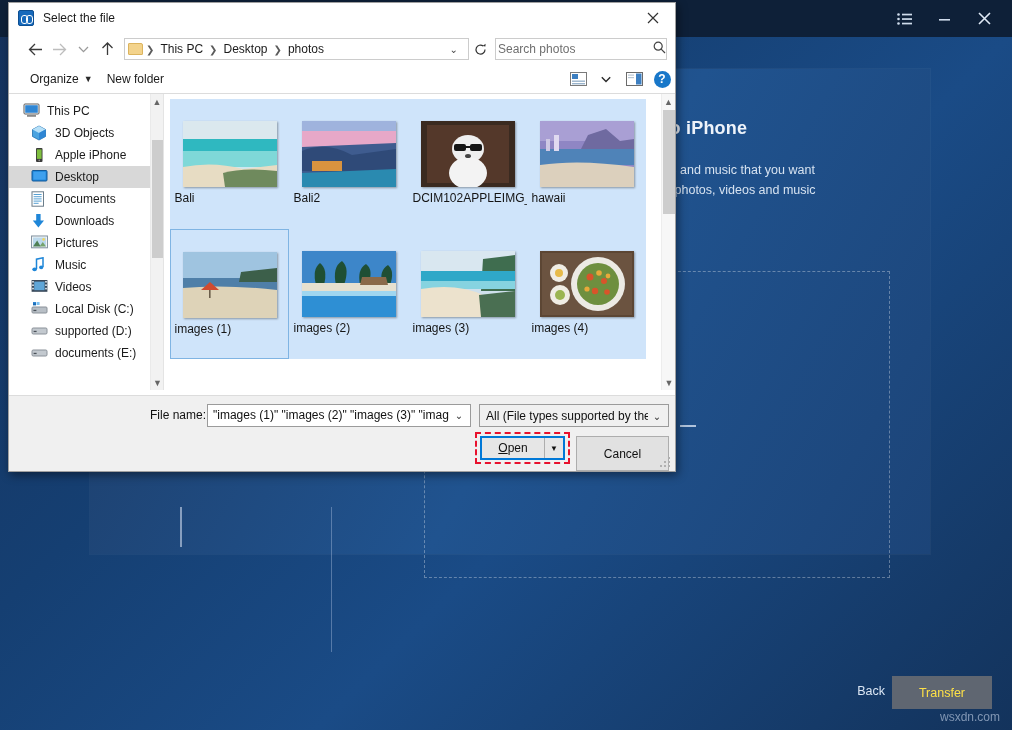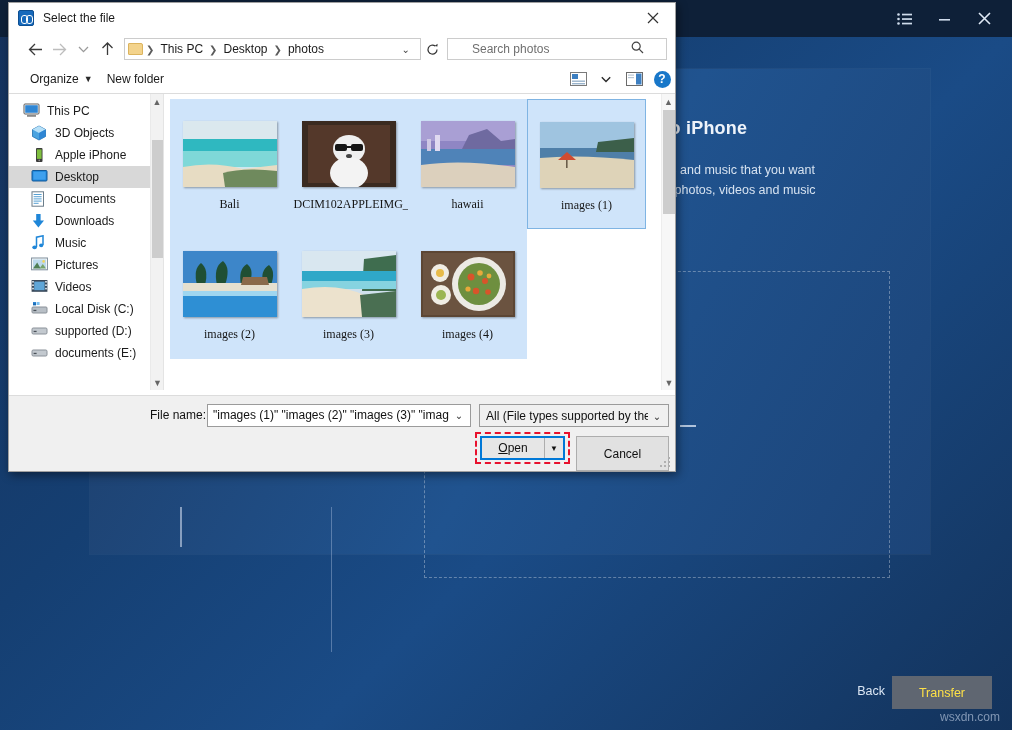--- a/index.html
+++ b/index.html
@@ -76,8 +76,8 @@
   #addr-caret { margin-left:auto; color:#454545; font-size:10px; padding:0 7px; }
   #refresh { width:22px; height:22px; border:1px solid transparent; display:flex;
              align-items:center; justify-content:center; color:#333; font-size:13px; }
-  #searchbox { width:220px; height:22px; margin-left:4px; border:1px solid #cccccc;
-               background:#fff; display:flex; align-items:center; padding:0 22px; }
+  #searchbox { width:172px; height:22px; margin-left:4px; border:1px solid #cccccc;
+               background:#fff; display:flex; align-items:center; padding:0 0; }
   #searchbox input { border:0; outline:0; flex:1; font-size:12px; font-family:inherit;
                      color:#222; background:transparent; min-width:0; }
   #searchbox input::placeholder { color:#6f6f6f; }

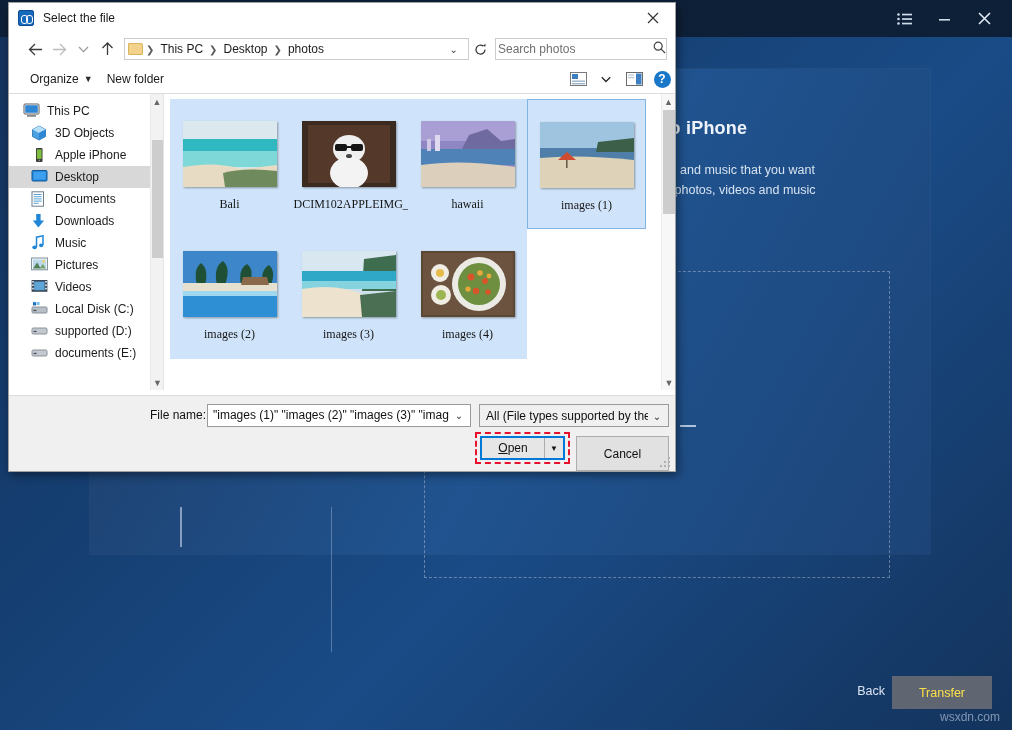--- a/index.html
+++ b/index.html
@@ -118,8 +118,8 @@
   .tile.sel { background:#cfe4fa; }
   .tile.cur { background:#cfe4fa; border:1px solid #7fb4e3; }
   .thumb { width:94px; height:66px; box-shadow:1px 1px 2px rgba(0,0,0,.35); }
-  .tlabel { margin-top:10px; font-size:12px; color:#151515; text-align:center;
-            line-height:15px; width:110px;font-family:Liberation Serif, serif; }
+  .tlabel { margin-top:4px; font-size:12px; color:#151515; 
+            line-height:15px; width:110px; }
   .row3 { clear:both; }
   .tile-partial { width:119px; height:30px; float:left; display:flex; justify-content:center;
                   padding-top:24px; }

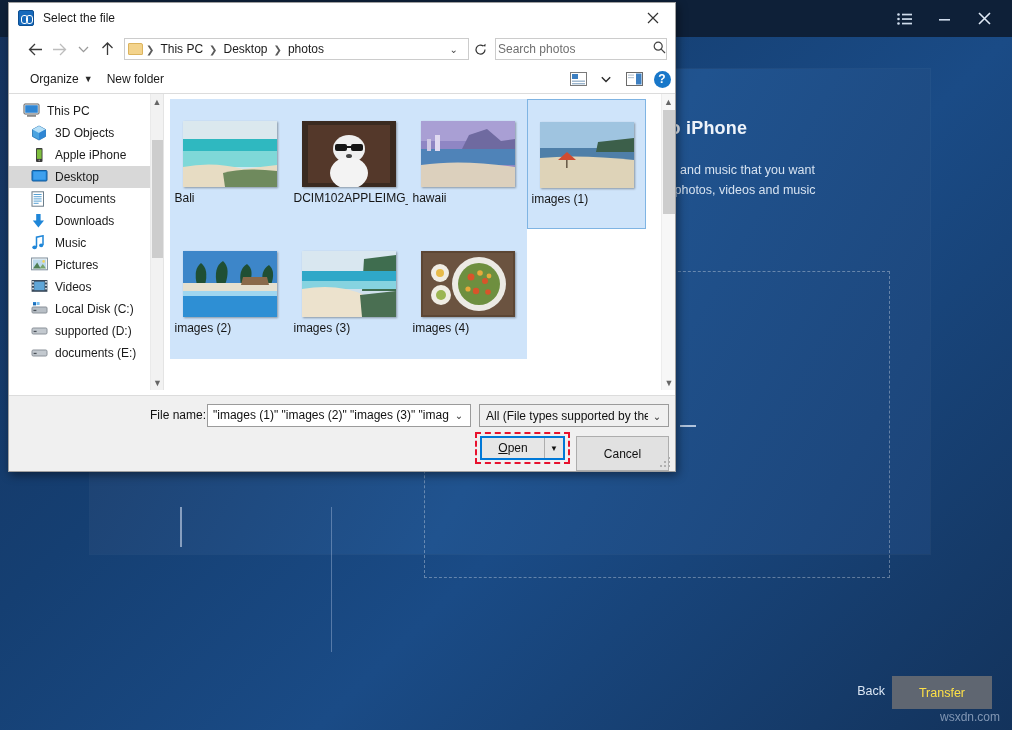--- a/index.html
+++ b/index.html
@@ -476,6 +476,20 @@
           <div class="tlabel">Bali</div>
         </div>
 
+        <div class="tile sel">
+          <div class="thumb">
+            <svg width="94" height="66" viewBox="0 0 94 66">
+              <rect width="94" height="66" fill="#5b6fb5"></rect>
+              <rect width="94" height="26" fill="#e7a8c8"></rect>
+              <rect y="0" width="94" height="10" fill="#9fb3dd"></rect>
+              <path d="M0 26 L94 22 L94 66 L0 66 Z" fill="#3f5c8f"></path>
+              <path d="M0 30 Q24 20 50 34 L94 28 L94 52 L0 50 Z" fill="#2f4a78"></path>
+              <rect x="10" y="40" width="30" height="10" fill="#d9933f"></rect>
+              <path d="M0 52 L94 48 L94 66 L0 66 Z" fill="#2a8ab0"></path>
+            </svg>
+          </div>
+          <div class="tlabel">Bali2</div>
+        </div>
 
         <div class="tile sel">
           <div class="thumb">

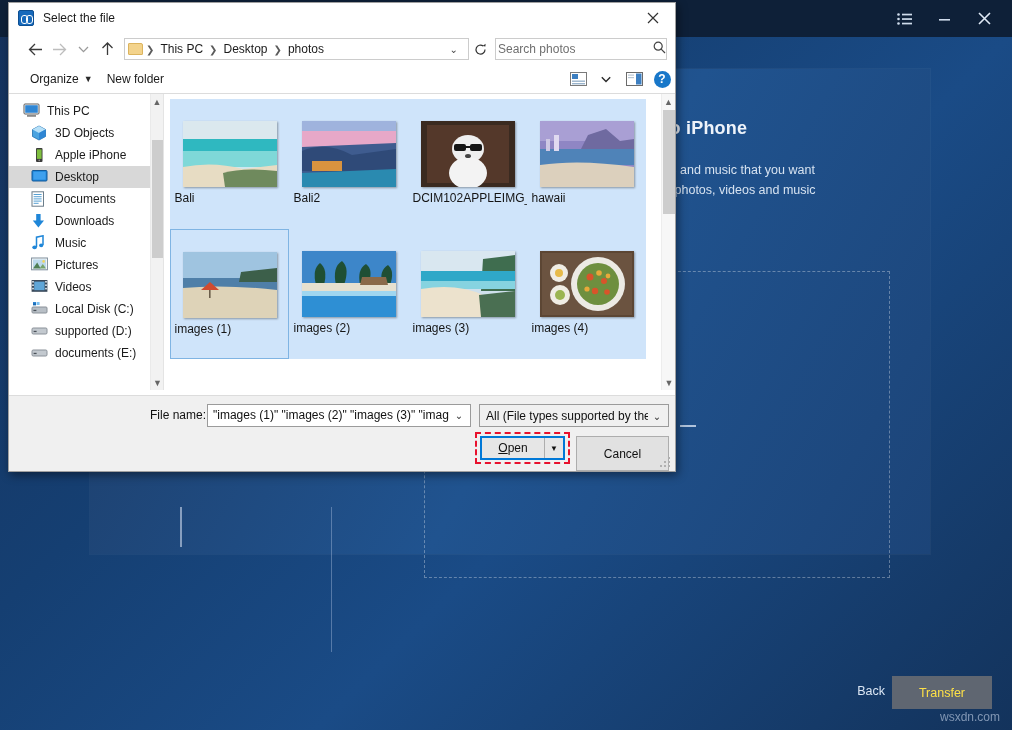--- a/index.html
+++ b/index.html
@@ -379,17 +379,6 @@
 
       <div class="tnode">
         <span class="ticon">
-          <svg width="14" height="16" viewBox="0 0 14 16">
-            <path d="M5.5 12 V2.2 L12 0.8 V10" stroke="#1f86d8" stroke-width="1.5" fill="none"></path>
-            <ellipse cx="3.6" cy="12.3" rx="2.3" ry="1.9" fill="#1f86d8"></ellipse>
-            <ellipse cx="10.2" cy="10.4" rx="2.1" ry="1.8" fill="#1f86d8"></ellipse>
-          </svg>
-        </span>
-        <span>Music</span>
-      </div>
-
-      <div class="tnode">
-        <span class="ticon">
           <svg width="17" height="14" viewBox="0 0 17 14">
             <rect x="0.6" y="1" width="15.8" height="11.8" fill="#fff" stroke="#7a8b99"></rect>
             <rect x="2" y="2.4" width="13" height="9" fill="#bcd9ec"></rect>
@@ -399,6 +388,17 @@
           </svg>
         </span>
         <span>Pictures</span>
+      </div>
+
+      <div class="tnode">
+        <span class="ticon">
+          <svg width="14" height="16" viewBox="0 0 14 16">
+            <path d="M5.5 12 V2.2 L12 0.8 V10" stroke="#1f86d8" stroke-width="1.5" fill="none"></path>
+            <ellipse cx="3.6" cy="12.3" rx="2.3" ry="1.9" fill="#1f86d8"></ellipse>
+            <ellipse cx="10.2" cy="10.4" rx="2.1" ry="1.8" fill="#1f86d8"></ellipse>
+          </svg>
+        </span>
+        <span>Music</span>
       </div>
 
       <div class="tnode">

